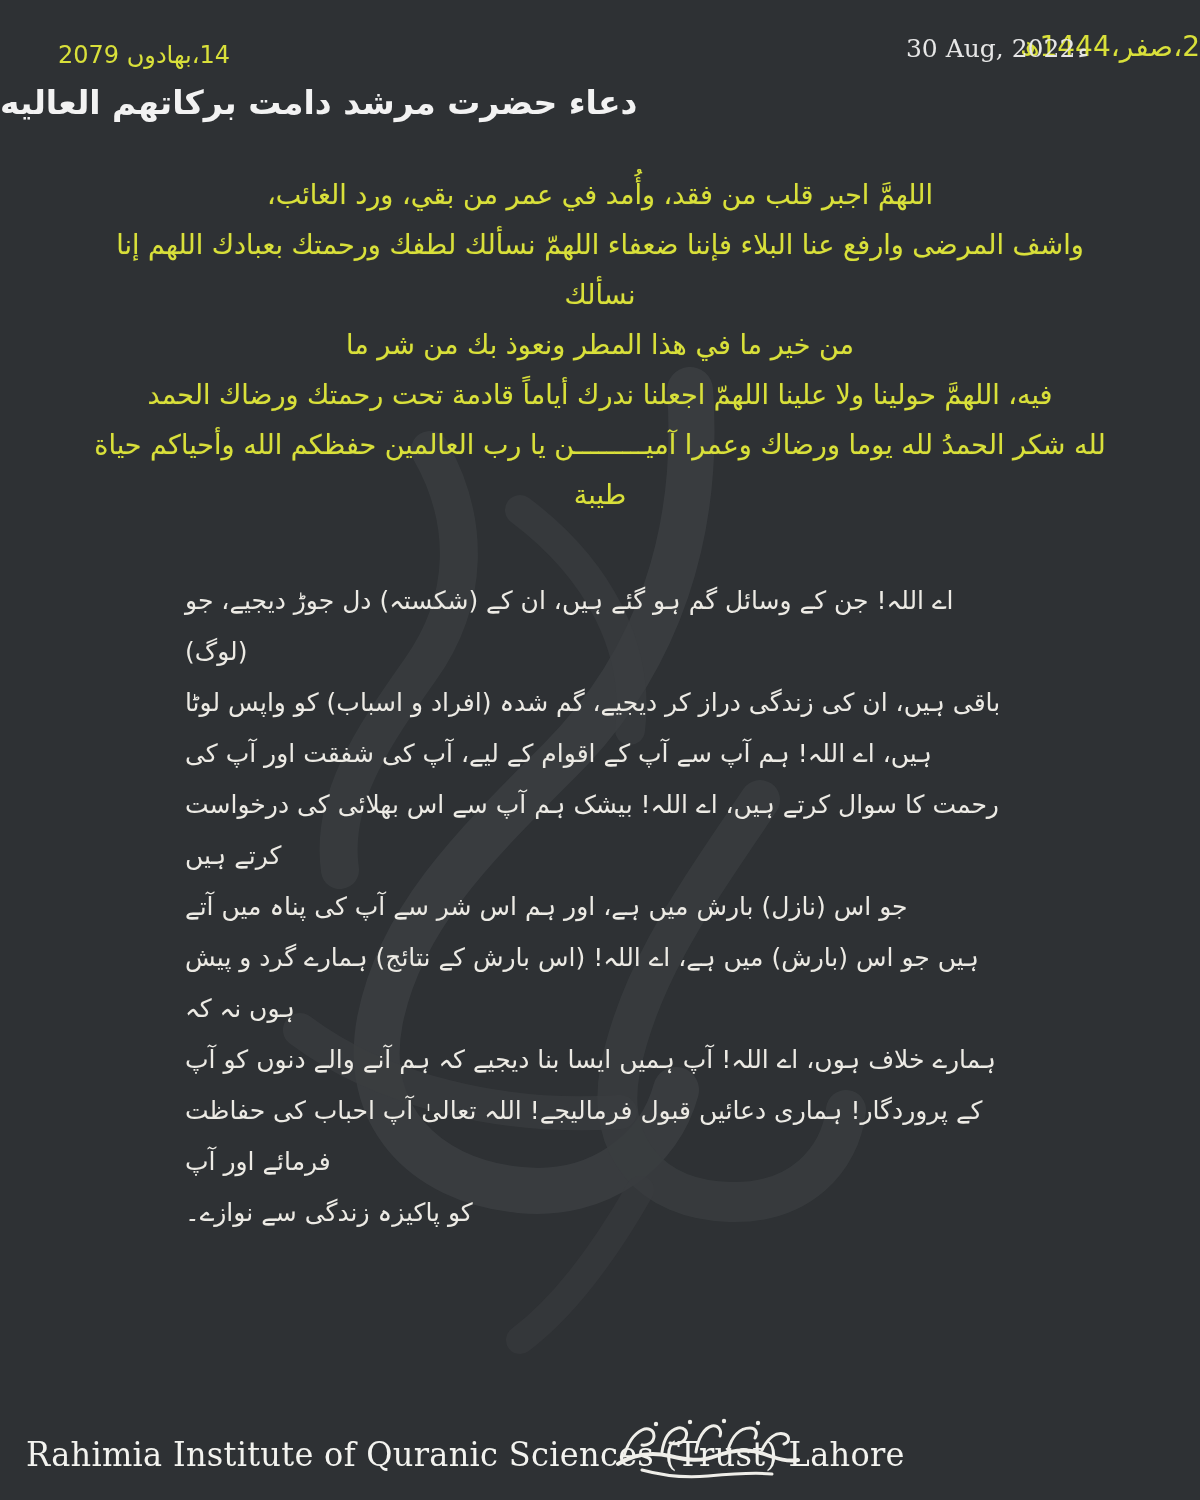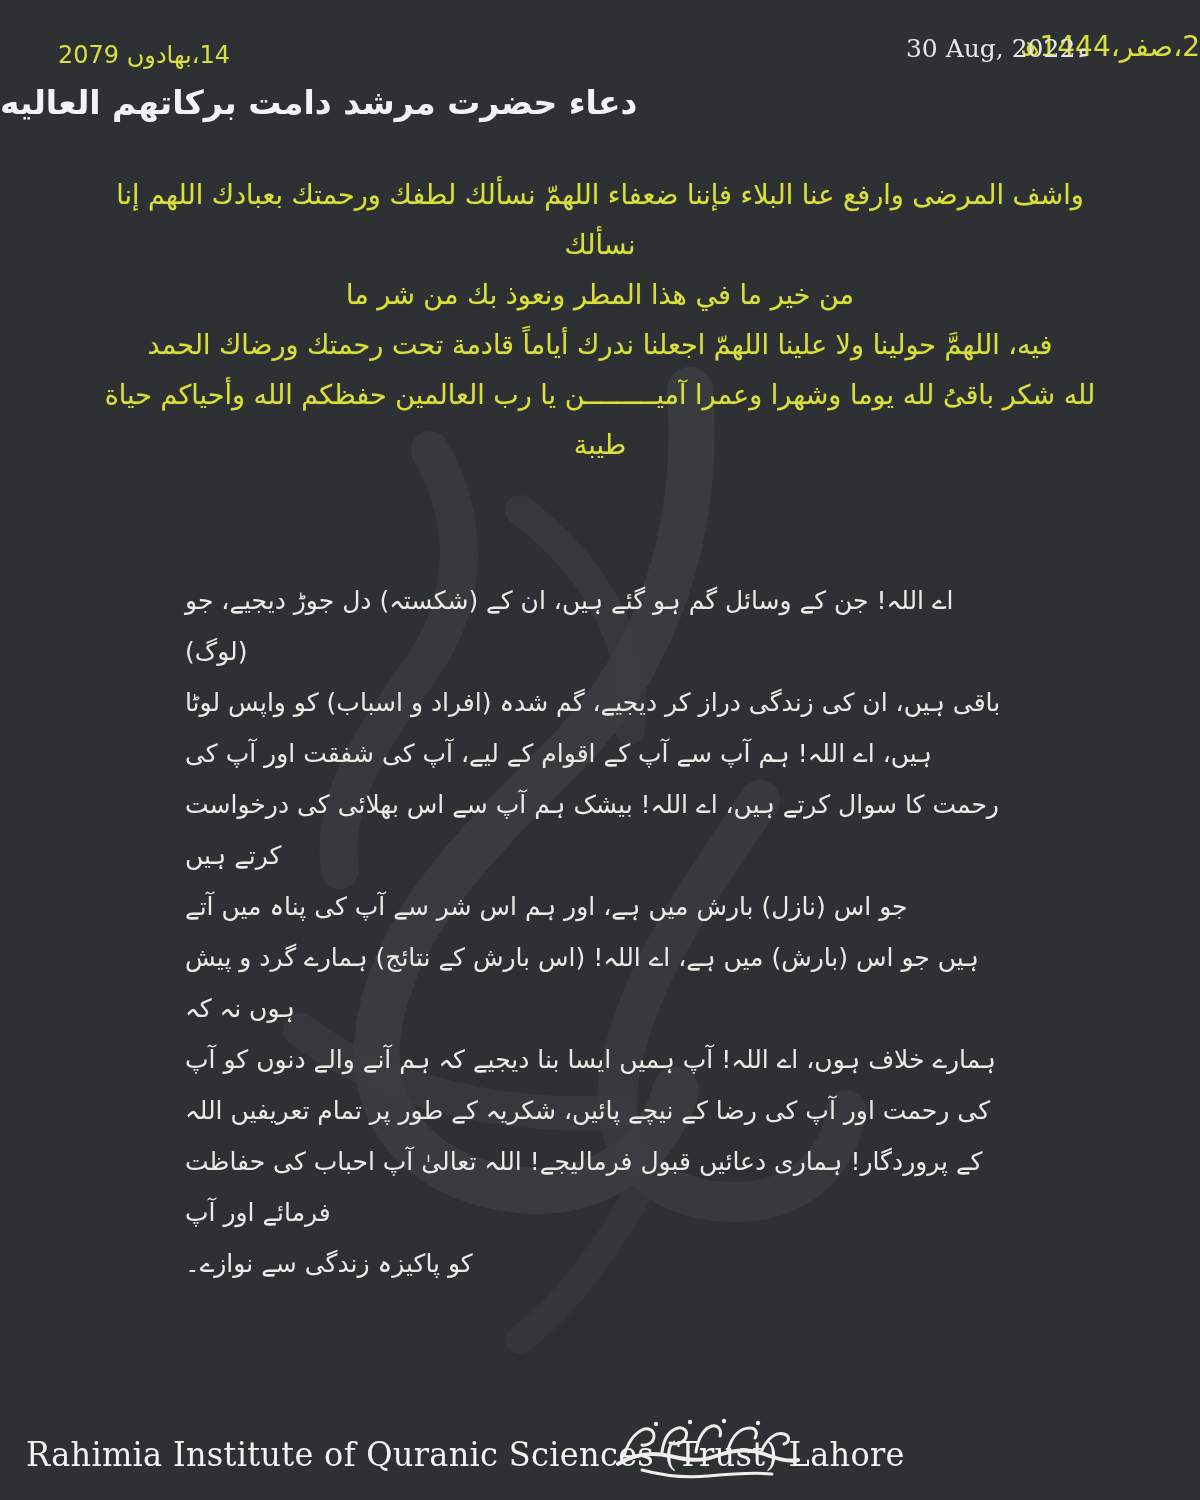--- a/index.html
+++ b/index.html
@@ -188,6 +188,7 @@
   <div class="title">دعاء حضرت مرشد دامت بركاتهم العاليه</div>
 
   <div class="arabic-block">
+    <span class="aline">اللهمَّ اجبر قلب من فقد، وأُمد في عمر من بقي، ورد الغائب،</span>
     <span class="aline">واشف المرضى وارفع عنا البلاء فإننا ضعفاء اللهمّ نسألك لطفك ورحمتك بعبادك اللهم إنا نسألك</span>
     <span class="aline">من خير ما في هذا المطر ونعوذ بك من شر ما</span>
     <span class="aline">فيه، اللهمَّ حولينا ولا علينا اللهمّ اجعلنا ندرك أياماً قادمة تحت رحمتك ورضاك الحمد</span>

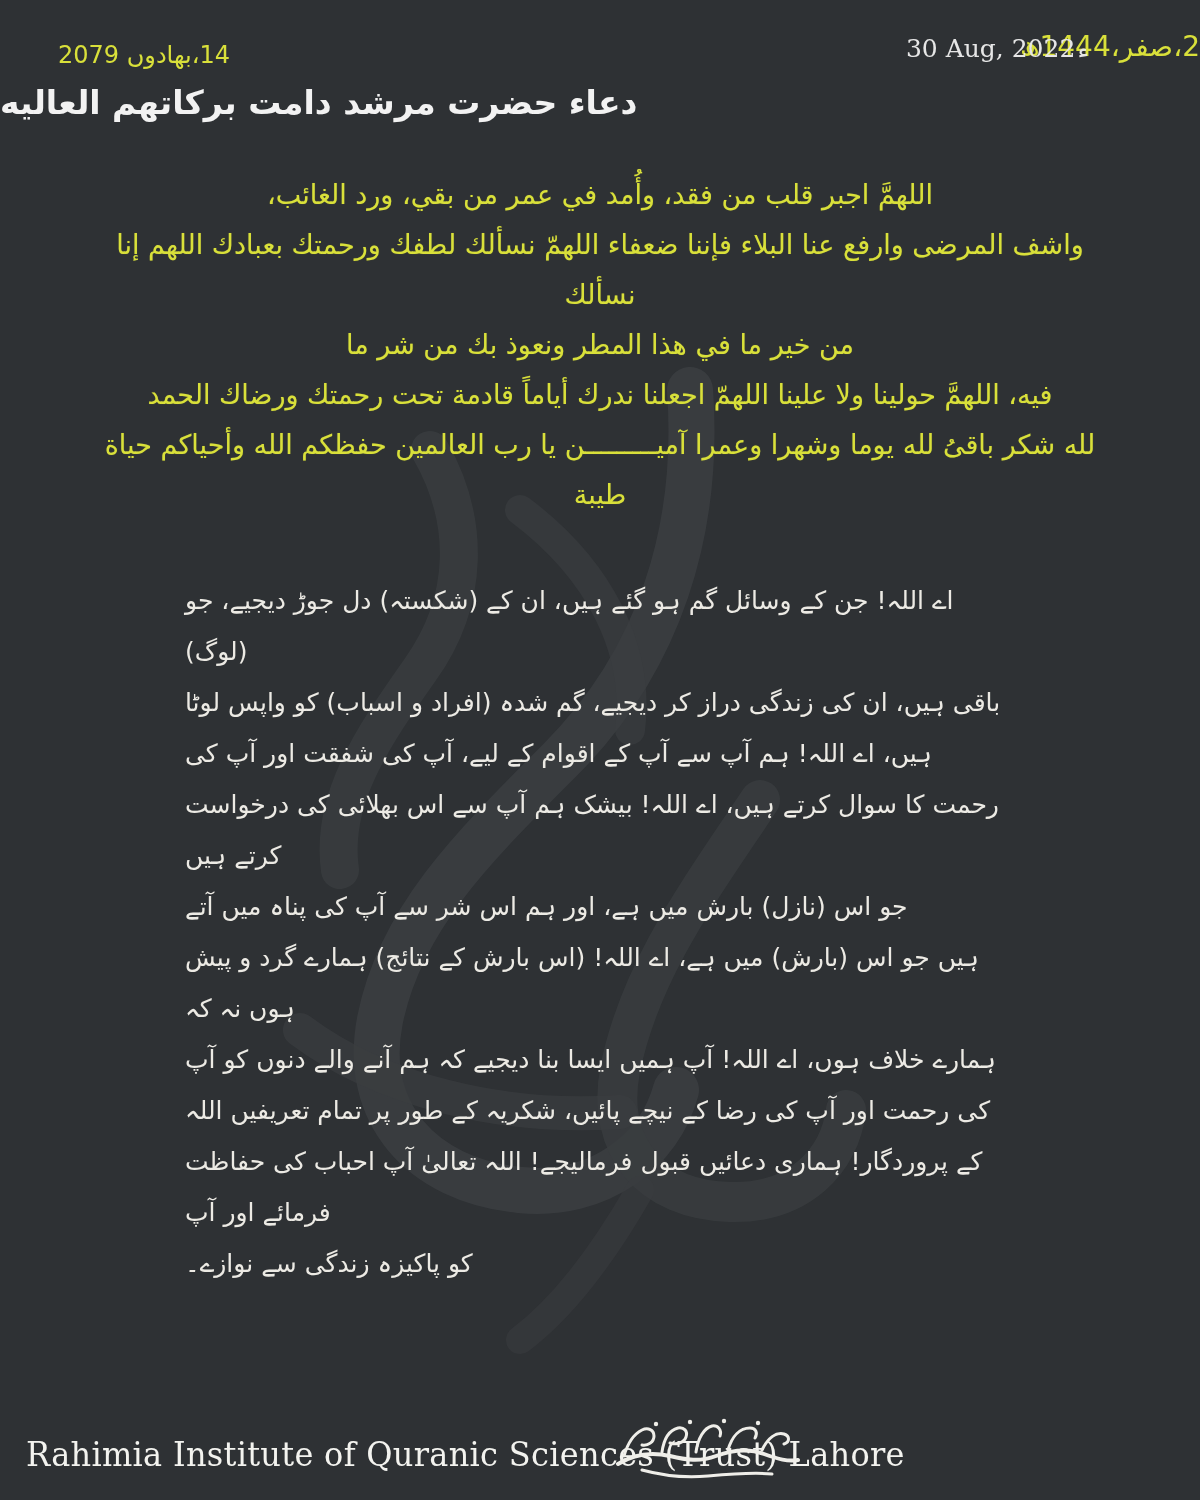--- a/index.html
+++ b/index.html
@@ -192,7 +192,7 @@
     <span class="aline">واشف المرضى وارفع عنا البلاء فإننا ضعفاء اللهمّ نسألك لطفك ورحمتك بعبادك اللهم إنا نسألك</span>
     <span class="aline">من خير ما في هذا المطر ونعوذ بك من شر ما</span>
     <span class="aline">فيه، اللهمَّ حولينا ولا علينا اللهمّ اجعلنا ندرك أياماً قادمة تحت رحمتك ورضاك الحمد</span>
-    <span class="aline">لله شكر باقیُ لله يوما وشهرا وعمرا آميـــــــــن يا رب العالمين حفظكم الله وأحياكم حياة</span>
+    <span class="aline">لله شكر الحمدُ لله يوما ورضاك وعمرا آميـــــــــن يا رب العالمين حفظكم الله وأحياكم حياة</span>
     <span class="aline">طيبة</span>
   </div>
 

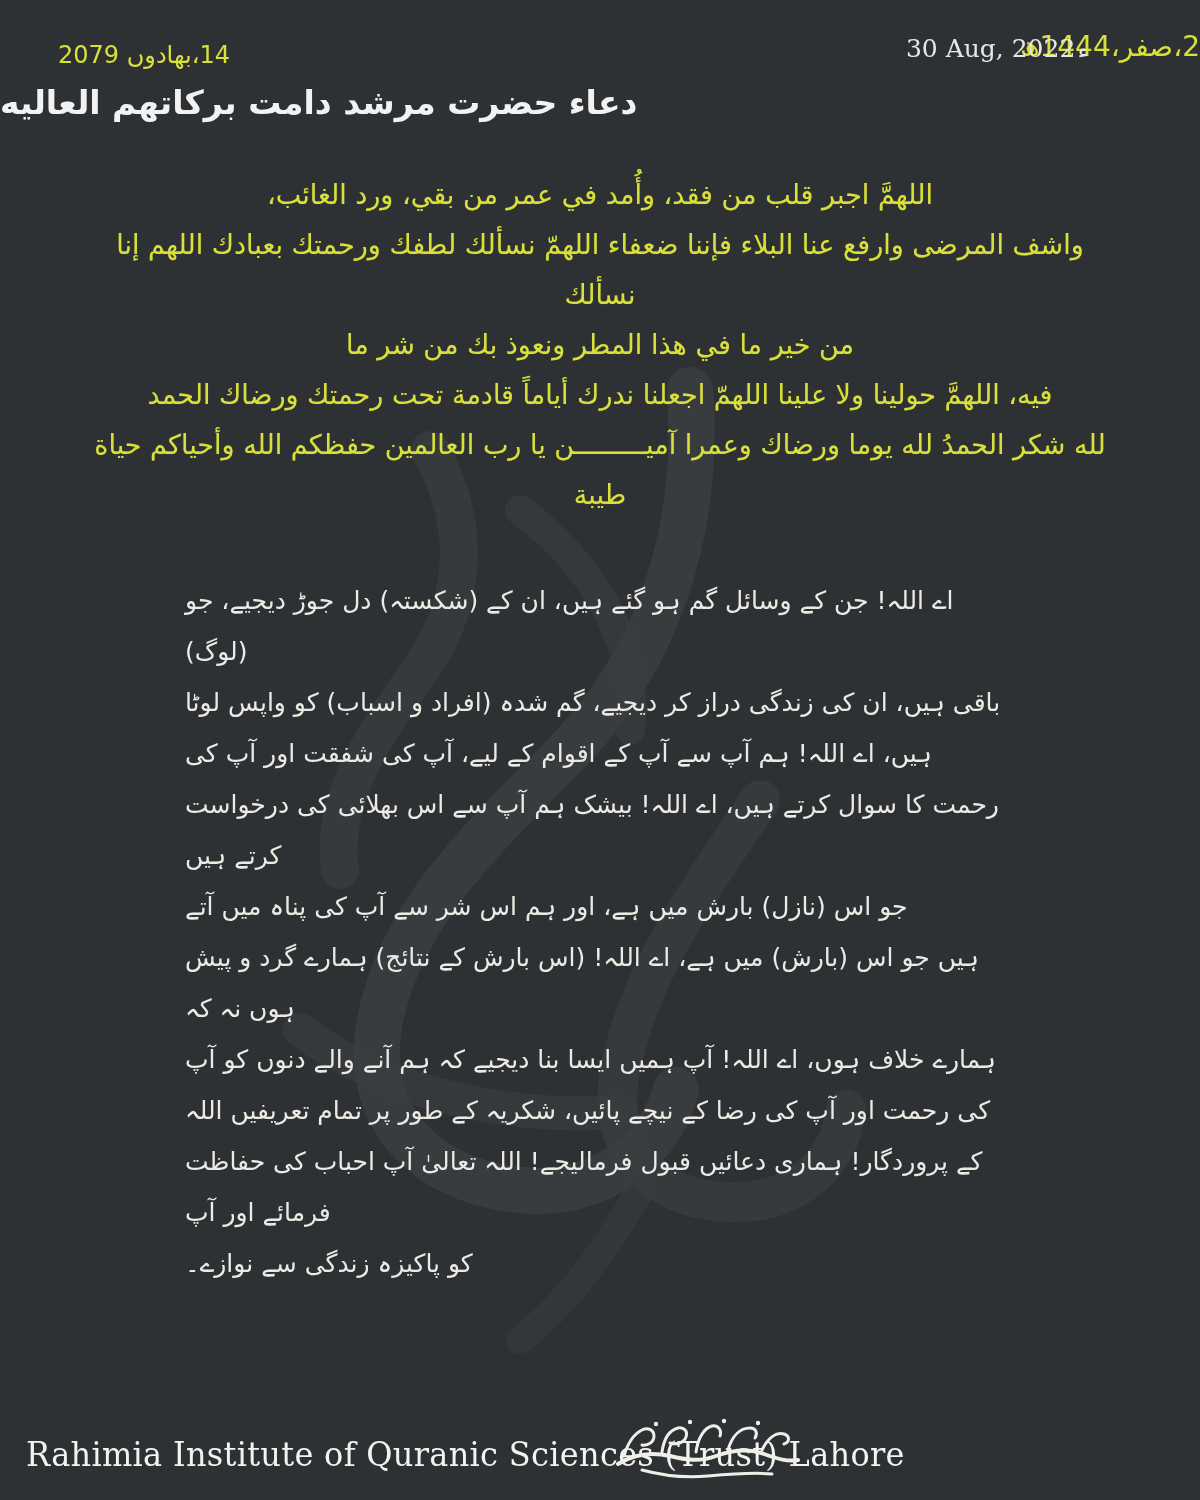--- a/index.html
+++ b/index.html
@@ -204,7 +204,6 @@
     <span class="uline">جو اس (نازل) بارش میں ہے، اور ہم اس شر سے آپ کی پناہ میں آتے</span>
     <span class="uline">ہیں جو اس (بارش) میں ہے، اے اللہ! (اس بارش کے نتائج) ہمارے گرد و پیش ہوں نہ کہ</span>
     <span class="uline">ہمارے خلاف ہوں، اے اللہ! آپ ہمیں ایسا بنا دیجیے کہ ہم آنے والے دنوں کو آپ</span>
-    <span class="uline">کی رحمت اور آپ کی رضا کے نیچے پائیں، شکریہ کے طور پر تمام تعریفیں اللہ</span>
     <span class="uline">کے پروردگار! ہماری دعائیں قبول فرمالیجے! اللہ تعالیٰ آپ احباب کی حفاظت فرمائے اور آپ</span>
     <span class="uline">کو پاکیزہ زندگی سے نوازے۔</span>
   </div>

